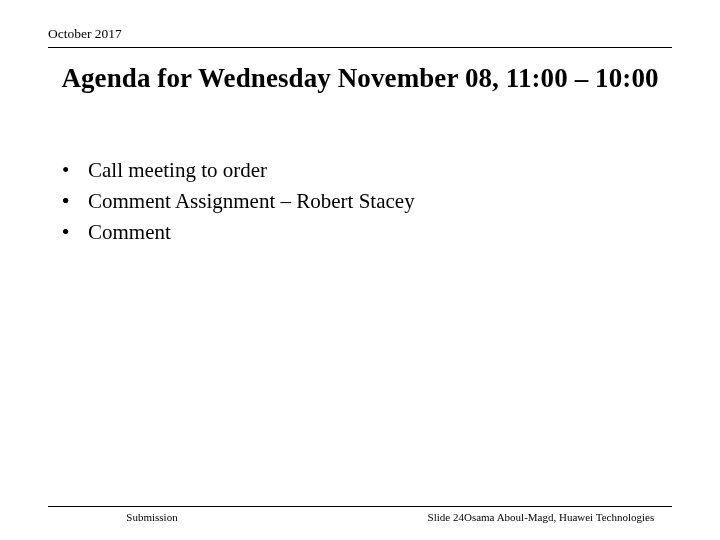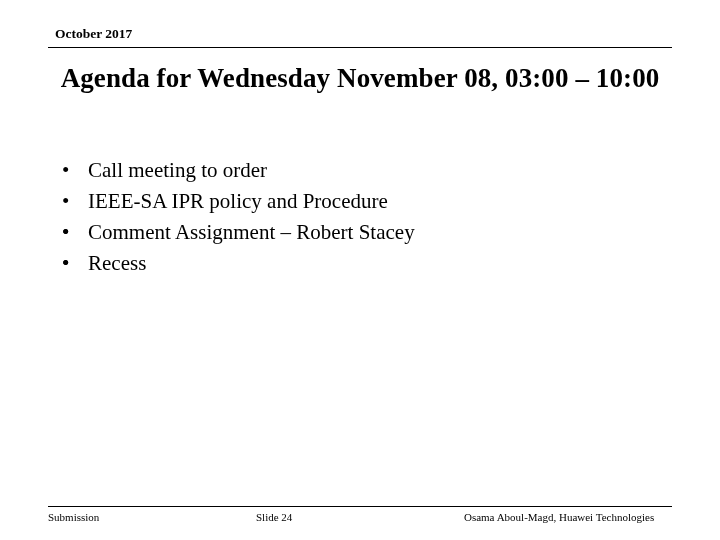--- a/index.html
+++ b/index.html
@@ -29,9 +29,8 @@
     justify-content: space-between;
     align-items: baseline;
     font-size: 13.5px;
-    font-weight: bold;
+    font-weight: normal;
     line-height: 16px;
-    margin-left: 7px;
   }
   .header-left  { white-space: nowrap; }
   .header-right { white-space: nowrap; }

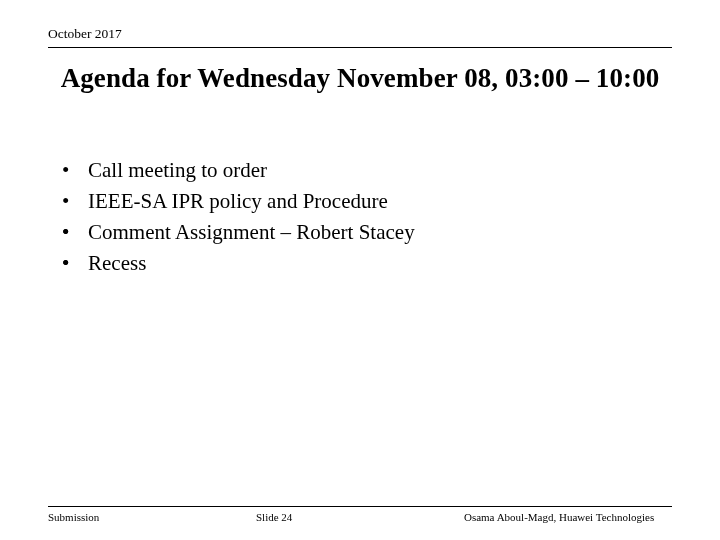--- a/index.html
+++ b/index.html
@@ -125,7 +125,7 @@
 </div>
 
 <div class="title">
-  <span>Agenda for Wednesday November 08, 03:00 –</span>
+  <span>Agenda for Wednesday November 08, 11:00 –</span>
   <span>10:00</span>
 </div>
 

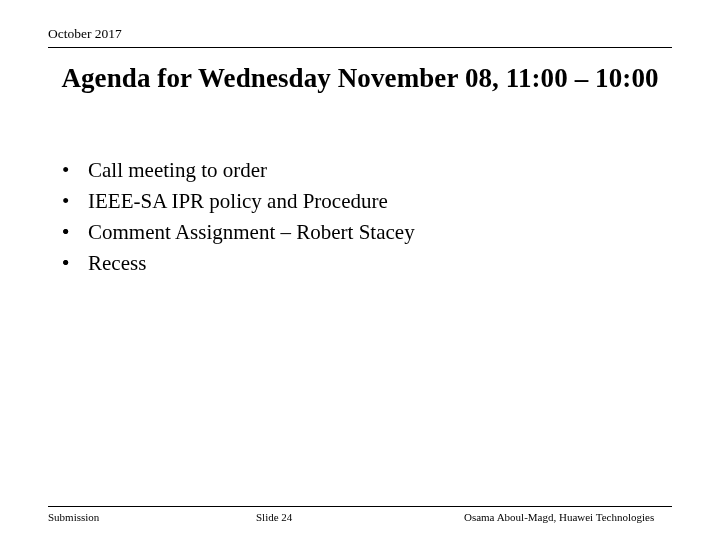--- a/index.html
+++ b/index.html
@@ -137,7 +137,6 @@
     </li>
     <li class="bullet-item">
       <span class="bullet-marker">•</span>
-      <span>IEEE-SA IPR policy and Procedure</span>
     </li>
     <li class="bullet-item">
       <span class="bullet-marker">•</span>

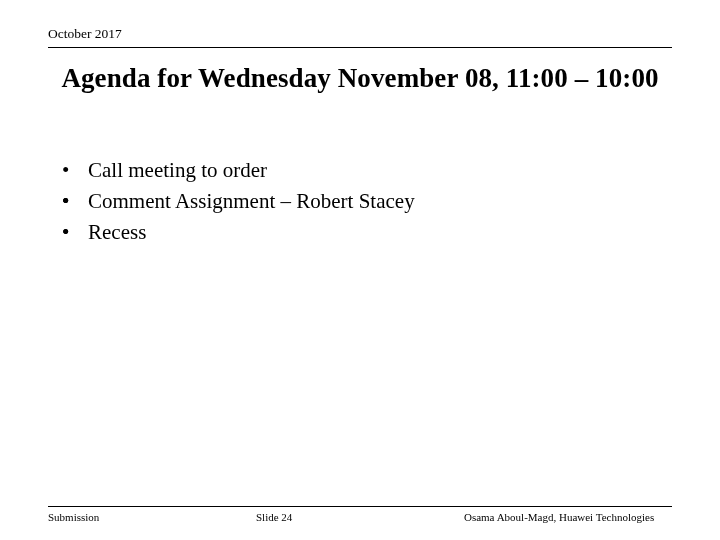--- a/index.html
+++ b/index.html
@@ -150,7 +150,7 @@
     </li>
     <li class="bullet-item">
       <span class="bullet-marker">•</span>
-      <span>Recess</span>
+      <span>Comment</span>
     </li>
   </ul>
 </div>

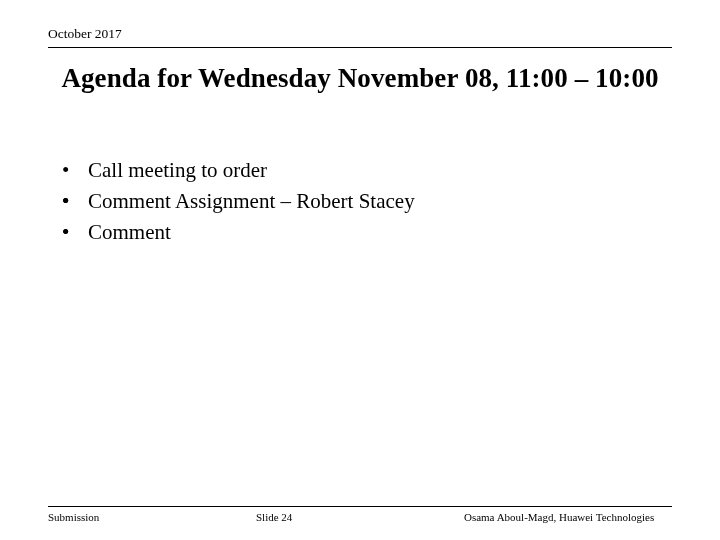--- a/index.html
+++ b/index.html
@@ -110,7 +110,7 @@
     font-size: 11px;
     line-height: 14px;
   }
-  .footer-left   { width: 33.33%; text-align: left;  white-space: nowrap; }
+  .footer-left   { width: 33.33%; text-align: center;  white-space: nowrap; }
   .footer-center { width: 33.33%; text-align: left; white-space: nowrap; font-family: Liberation Serif, serif; }
   .footer-right  { width: 33.33%; white-space: nowrap; }
 </style>

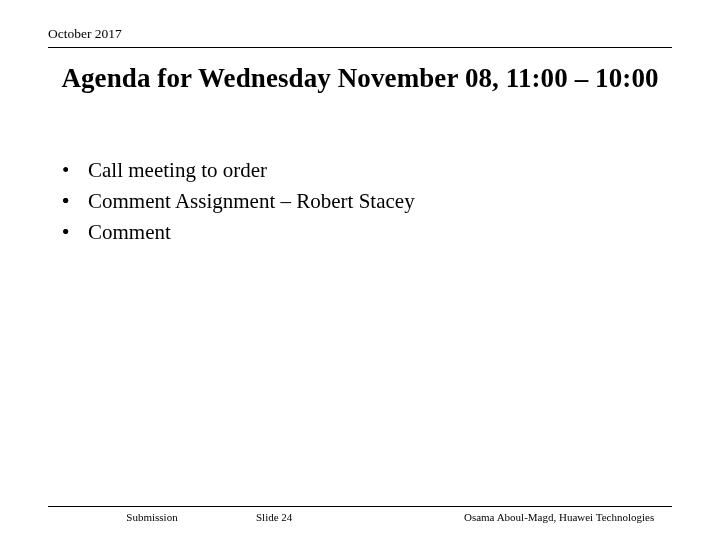--- a/index.html
+++ b/index.html
@@ -111,7 +111,7 @@
     line-height: 14px;
   }
   .footer-left   { width: 33.33%; text-align: center;  white-space: nowrap; }
-  .footer-center { width: 33.33%; text-align: left; white-space: nowrap; font-family: Liberation Serif, serif; }
+  .footer-center { width: 33.33%; text-align: right; white-space: nowrap; font-family: Liberation Serif, serif; }
   .footer-right  { width: 33.33%; white-space: nowrap; }
 </style>
 </head>

